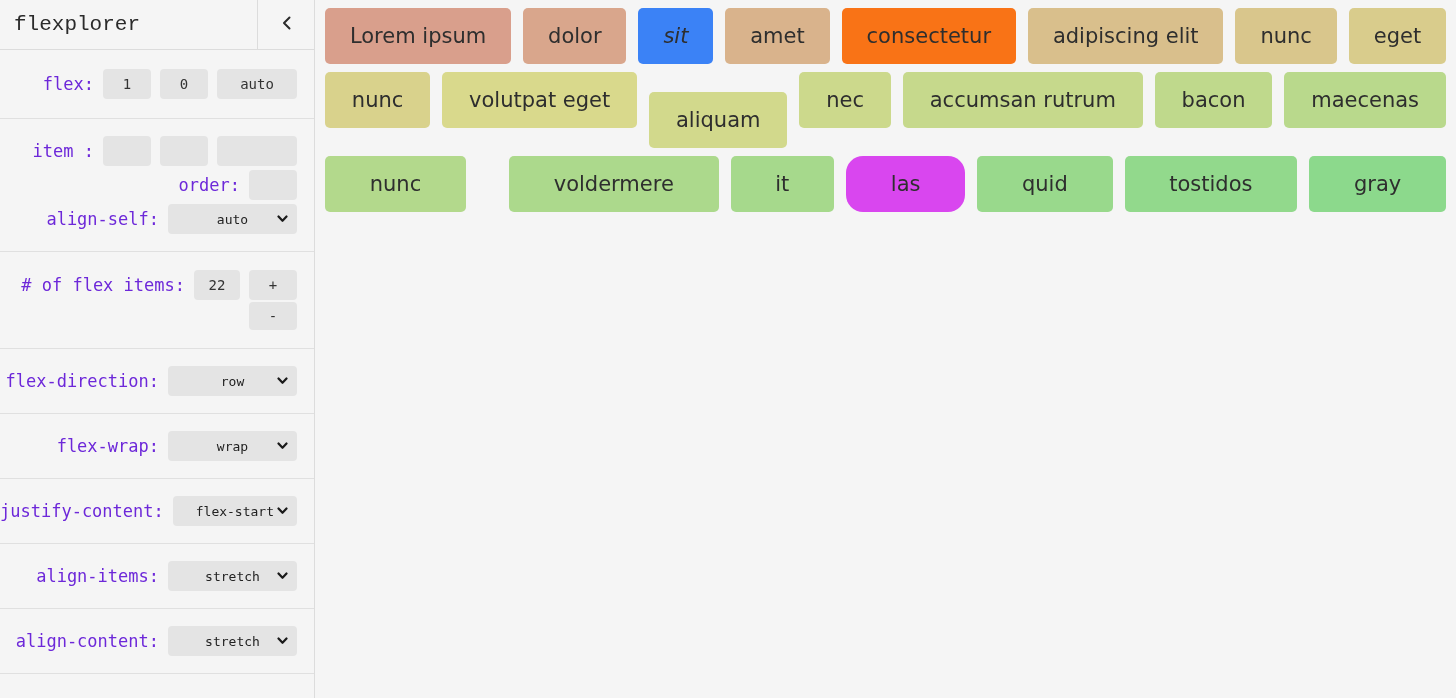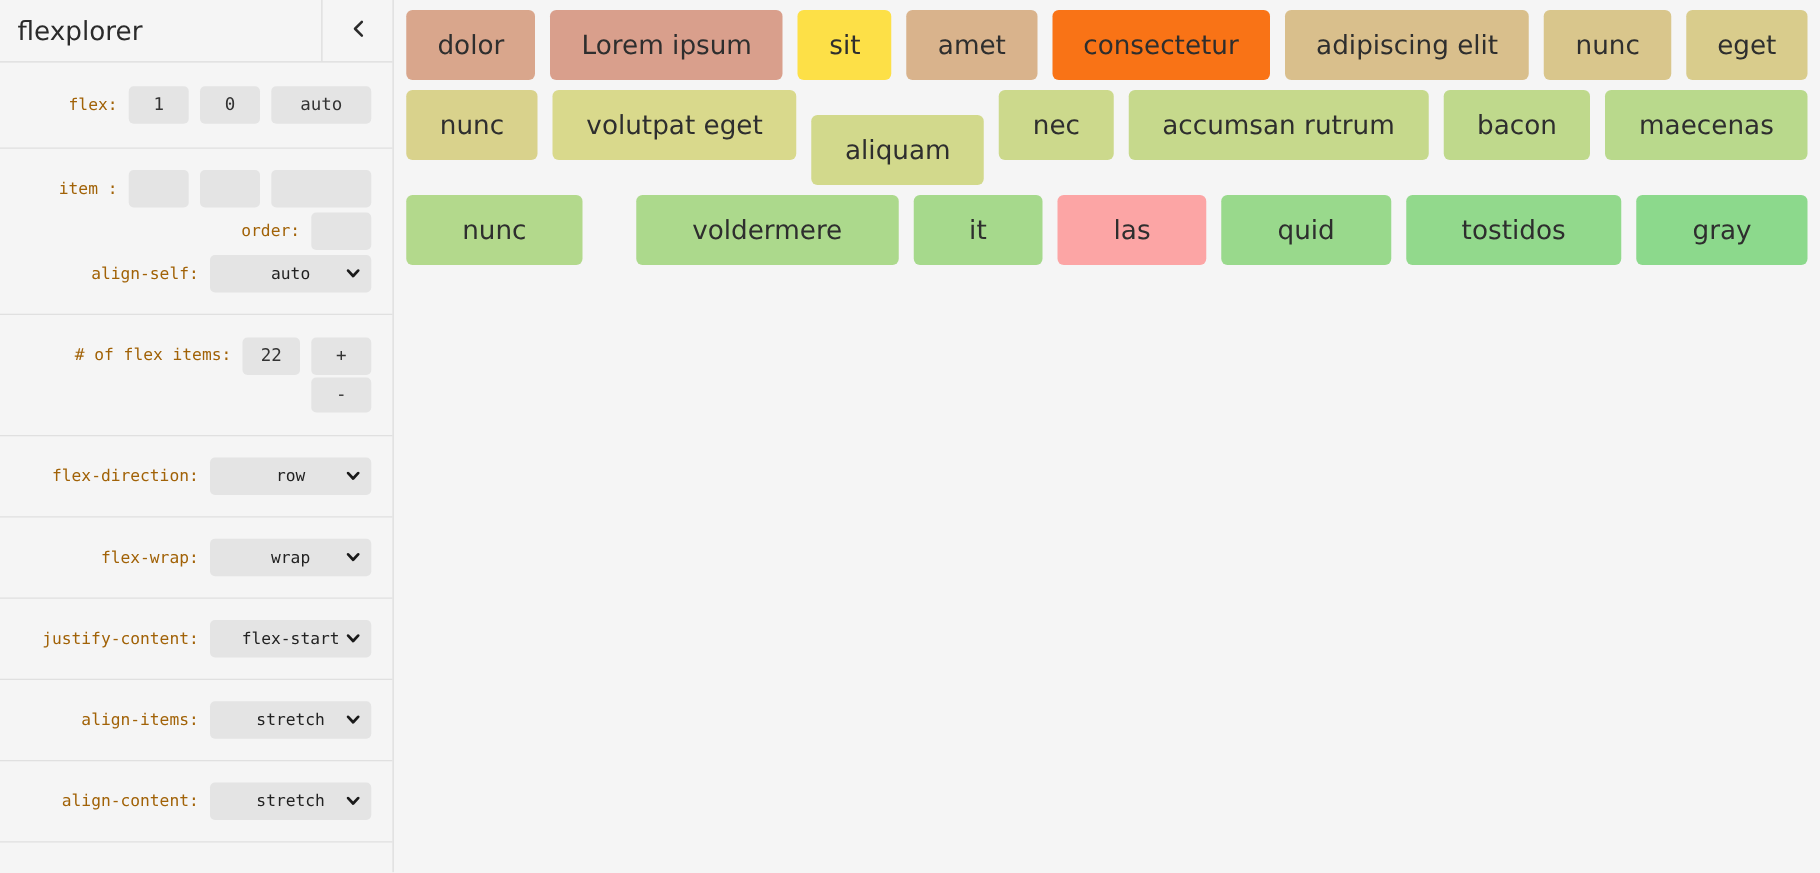--- a/index.html
+++ b/index.html
@@ -34,6 +34,7 @@
     padding-left: 14px;
     font-size: 21px;
     color: #2b2b2b;
+    font-family: Liberation Mono, monospace;
   }
   .collapse-btn {
     width: 57px;

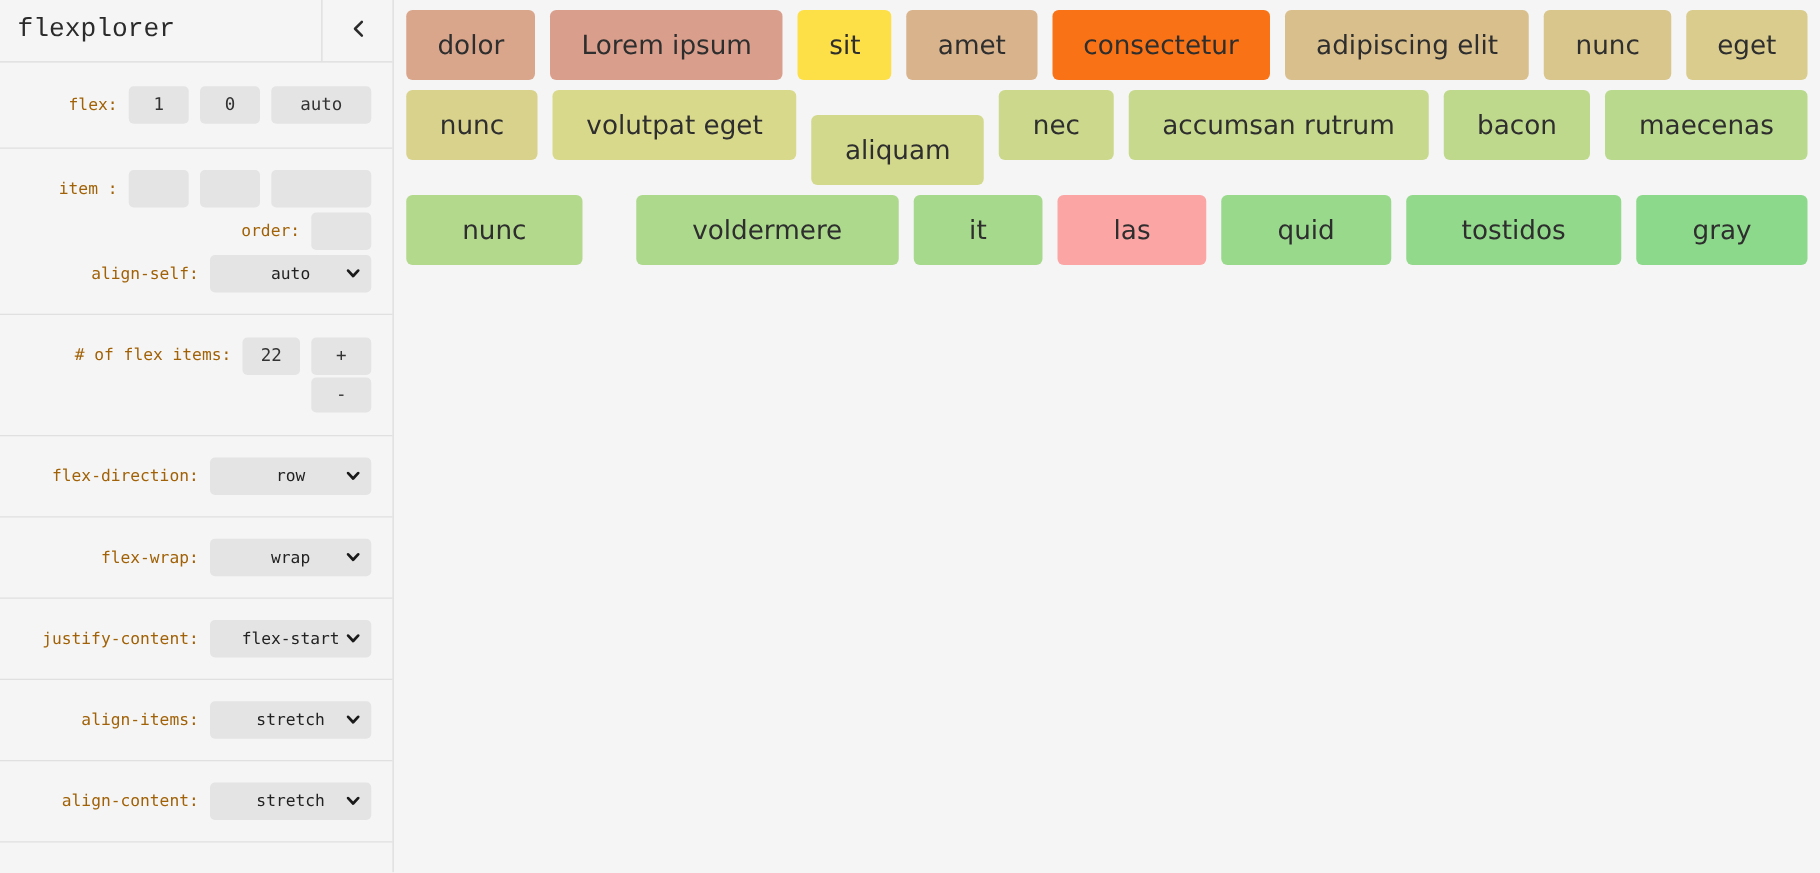--- a/index.html
+++ b/index.html
@@ -279,8 +279,8 @@
 
 <main class="stage">
     <div class="frow">
+      <div class="flex-item" style="background: rgb(217, 159, 140);">Lorem ipsum</div>
       <div class="flex-item" style="background: rgb(217, 166, 140);">dolor</div>
-      <div class="flex-item" style="background: rgb(217, 159, 140);">Lorem ipsum</div>
       <div class="flex-item" style="background: #fde047;">sit</div>
       <div class="flex-item" style="background: rgb(217, 179, 140);">amet</div>
       <div class="flex-item" style="background: #f97316;">consectetur</div>

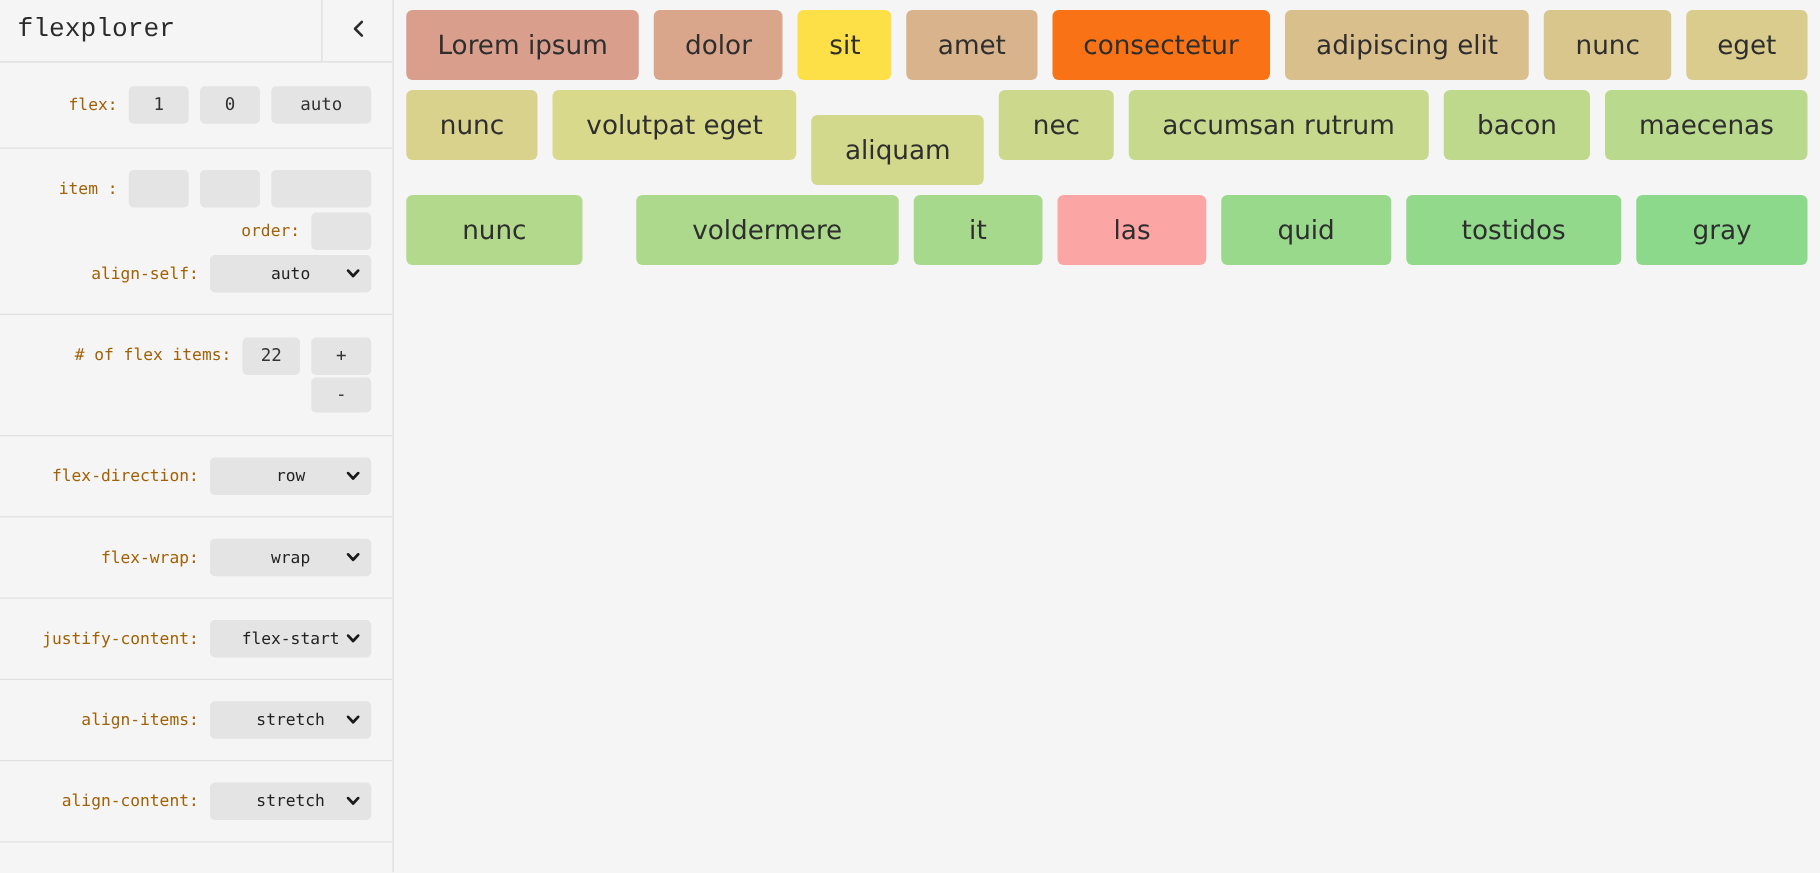--- a/index.html
+++ b/index.html
@@ -281,7 +281,7 @@
     <div class="frow">
       <div class="flex-item" style="background: rgb(217, 159, 140);">Lorem ipsum</div>
       <div class="flex-item" style="background: rgb(217, 166, 140);">dolor</div>
-      <div class="flex-item" style="background: #fde047;">sit</div>
+      <div class="flex-item" style="background: #3b82f6; font-style: italic;">sit</div>
       <div class="flex-item" style="background: rgb(217, 179, 140);">amet</div>
       <div class="flex-item" style="background: #f97316;">consectetur</div>
       <div class="flex-item" style="background: rgb(217, 191, 140);">adipiscing elit</div>

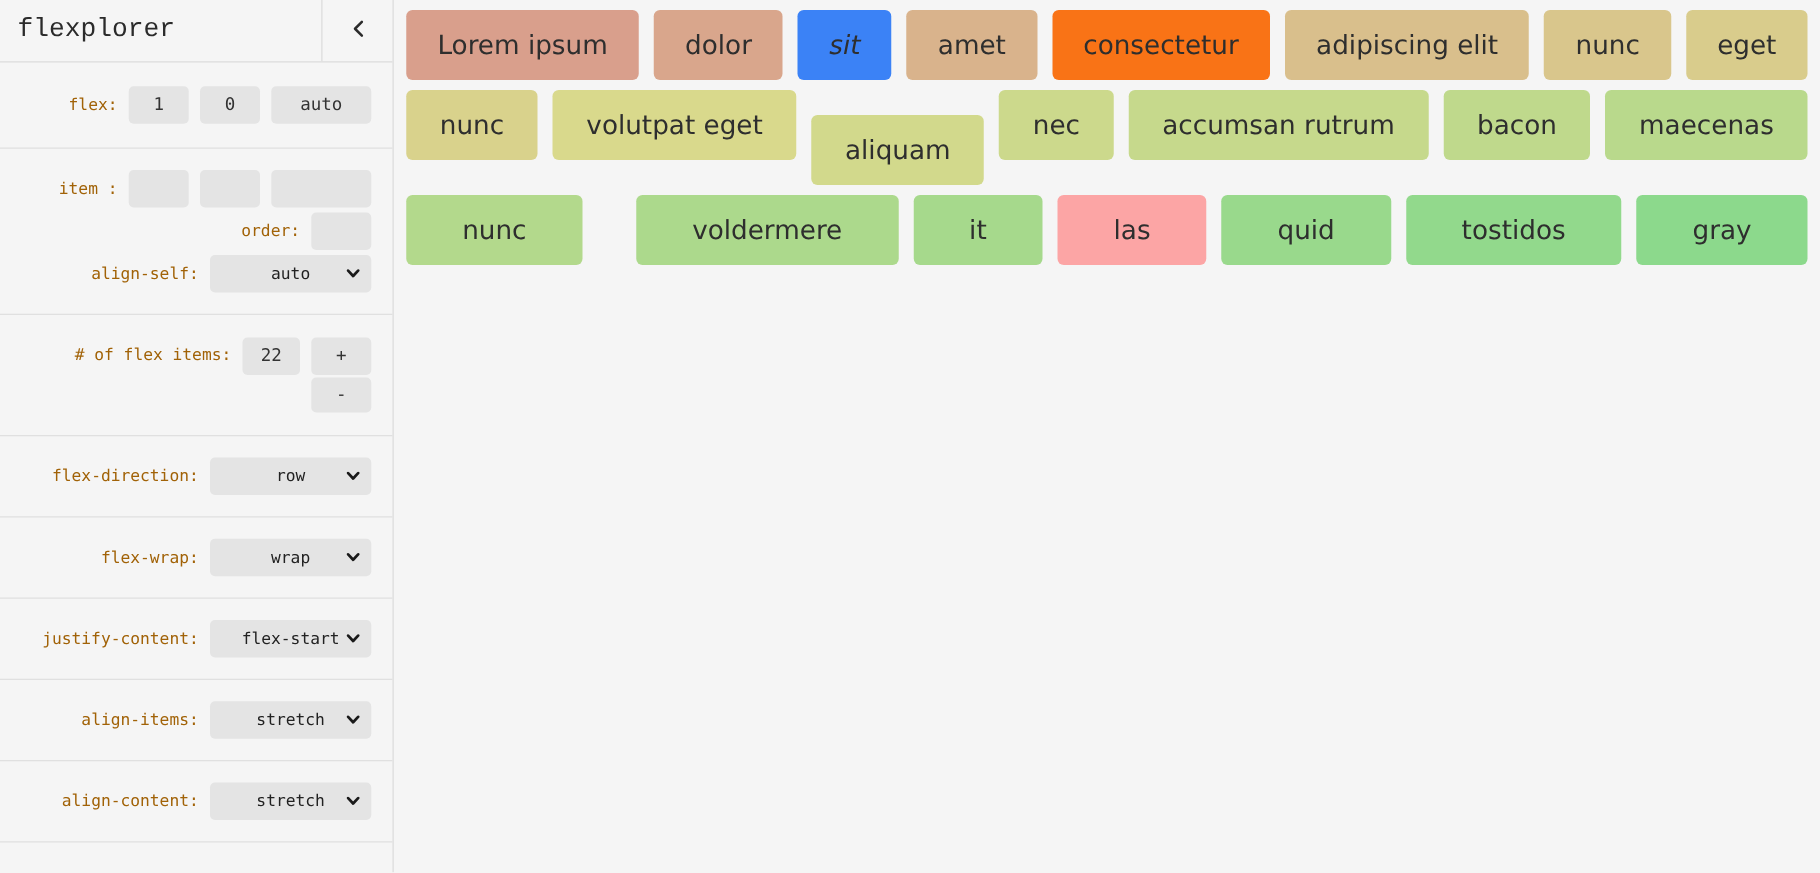--- a/index.html
+++ b/index.html
@@ -62,8 +62,8 @@
   .ctl-row + .ctl-row { margin-top: 4px; }
   .ctl-label {
     font-family: "DejaVu Sans Mono", monospace;
-    font-size: 13px;
-    color: #a16207;
+    font-size: 17px;
+    color: #6d28d9;
     white-space: pre;
   }
   .tb {

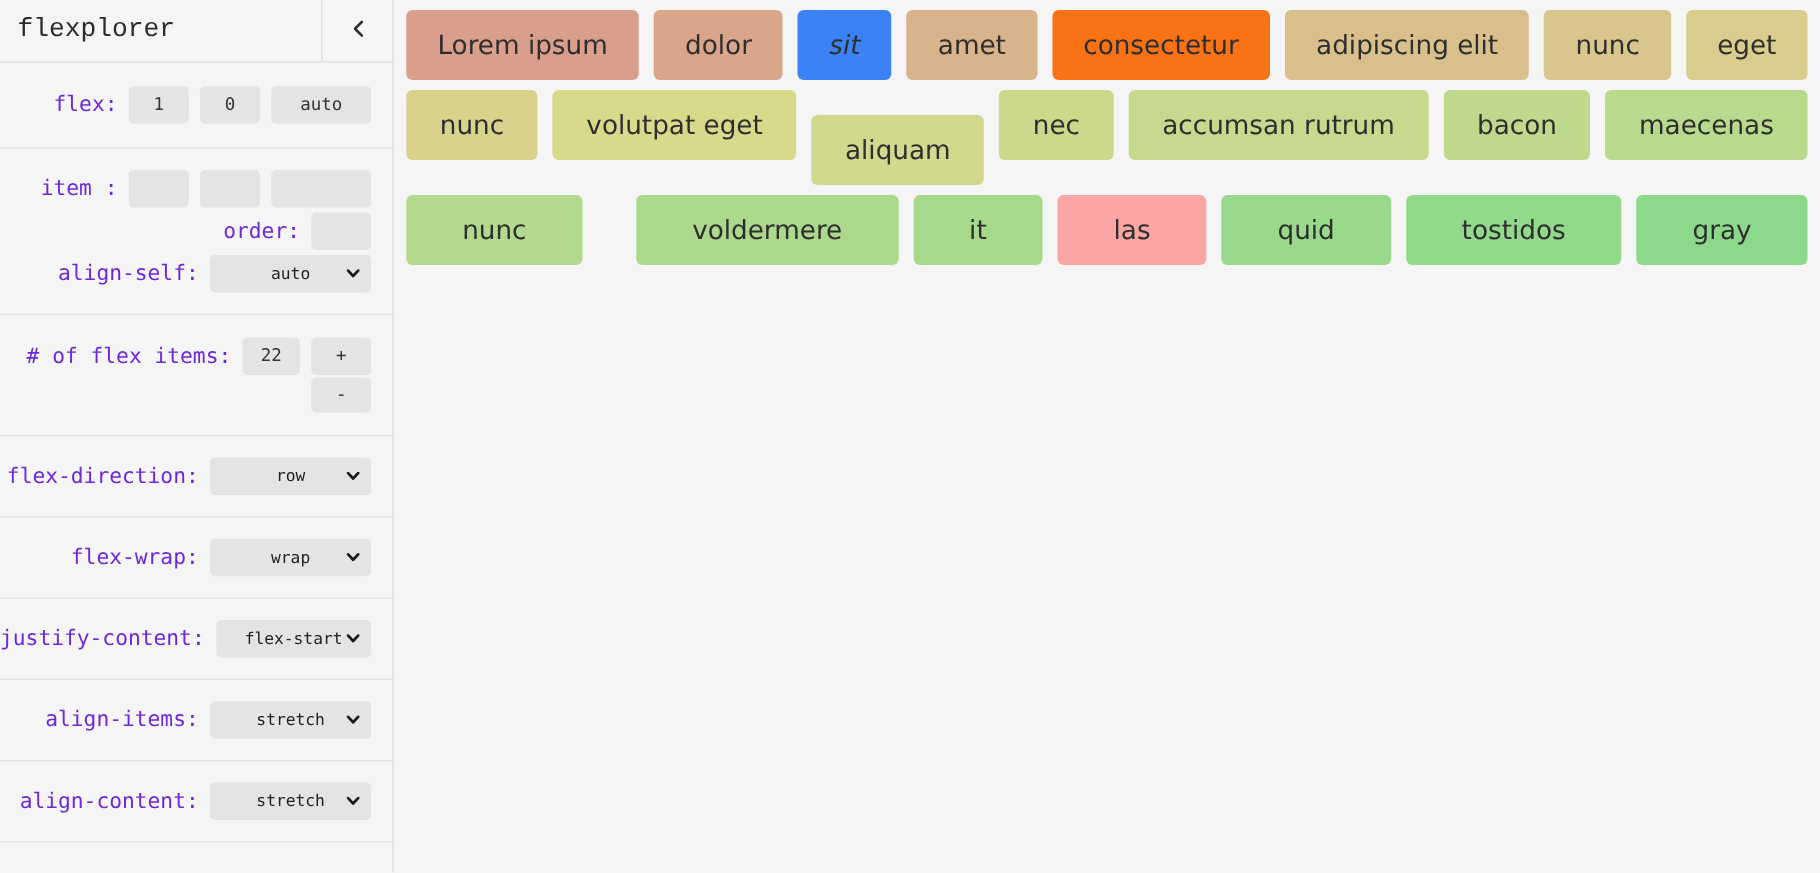--- a/index.html
+++ b/index.html
@@ -301,7 +301,7 @@
       <div class="flex-item" style="background: rgb(179, 217, 140);">nunc</div>
       <div class="flex-item" style="background: rgb(172, 217, 140); margin-left: 37px;">voldermere</div>
       <div class="flex-item" style="background: rgb(166, 217, 140);">it</div>
-      <div class="flex-item" style="background: #fca5a5;">las</div>
+      <div class="flex-item" style="background: #d946ef; border-radius: 17px;">las</div>
       <div class="flex-item" style="background: rgb(153, 217, 140);">quid</div>
       <div class="flex-item" style="background: rgb(146, 217, 140);">tostidos</div>
       <div class="flex-item" style="background: rgb(140, 217, 140);">gray</div>

